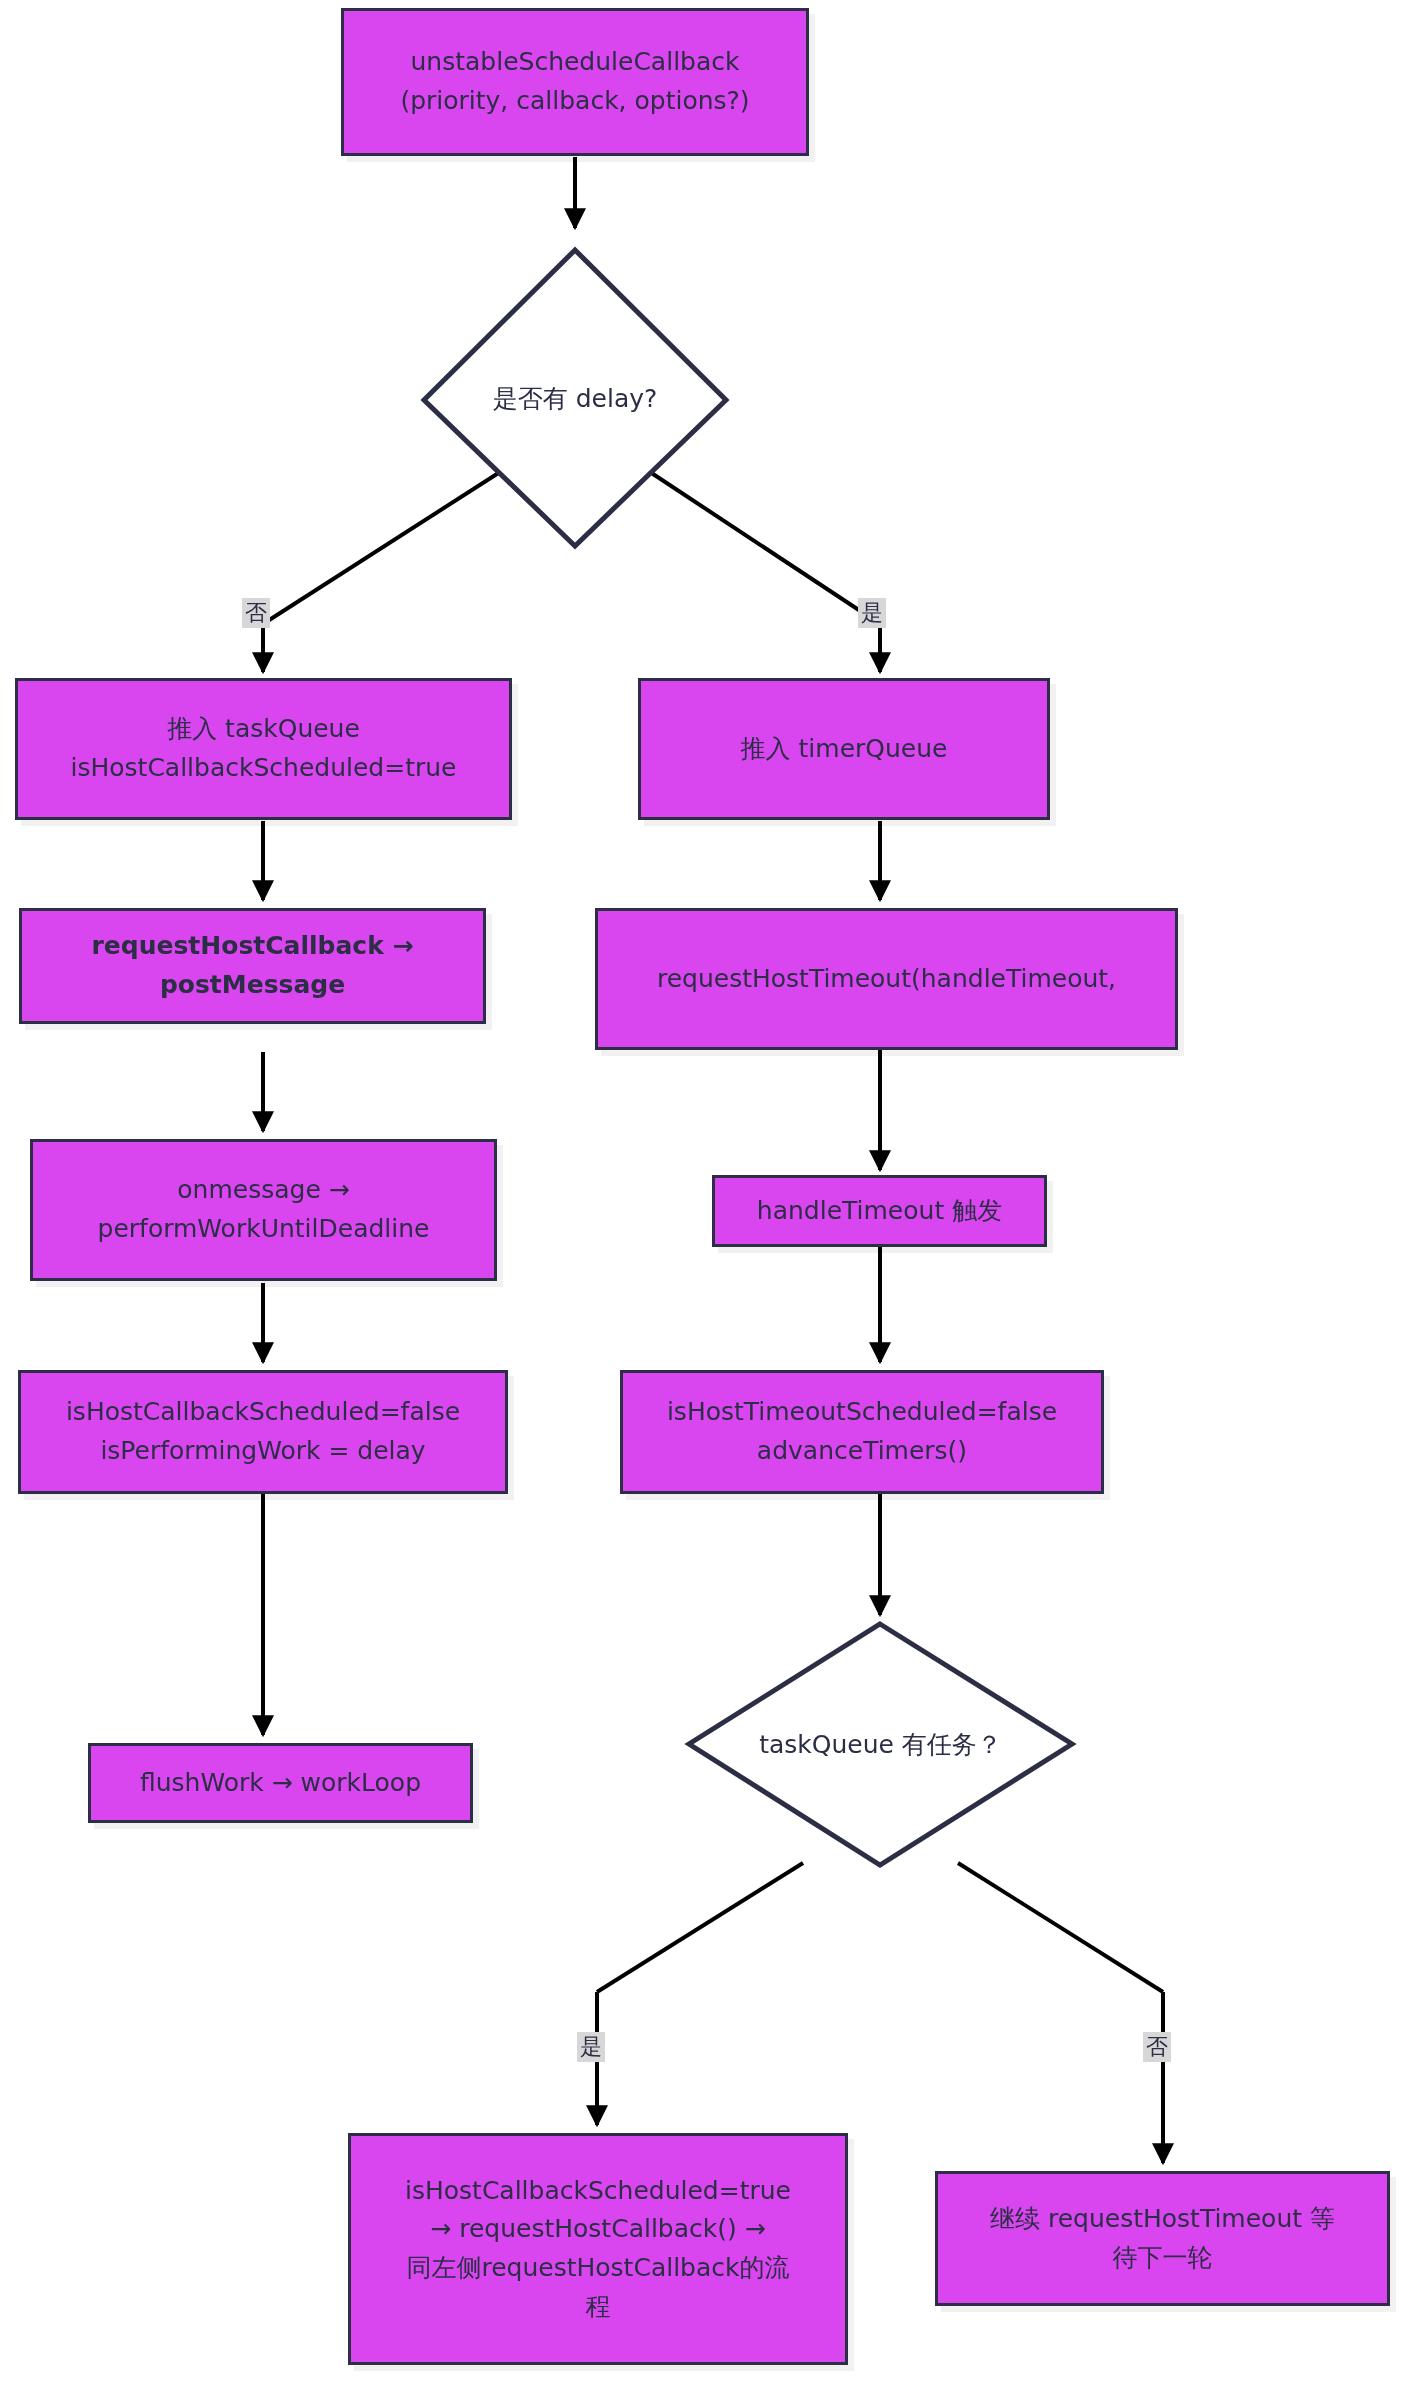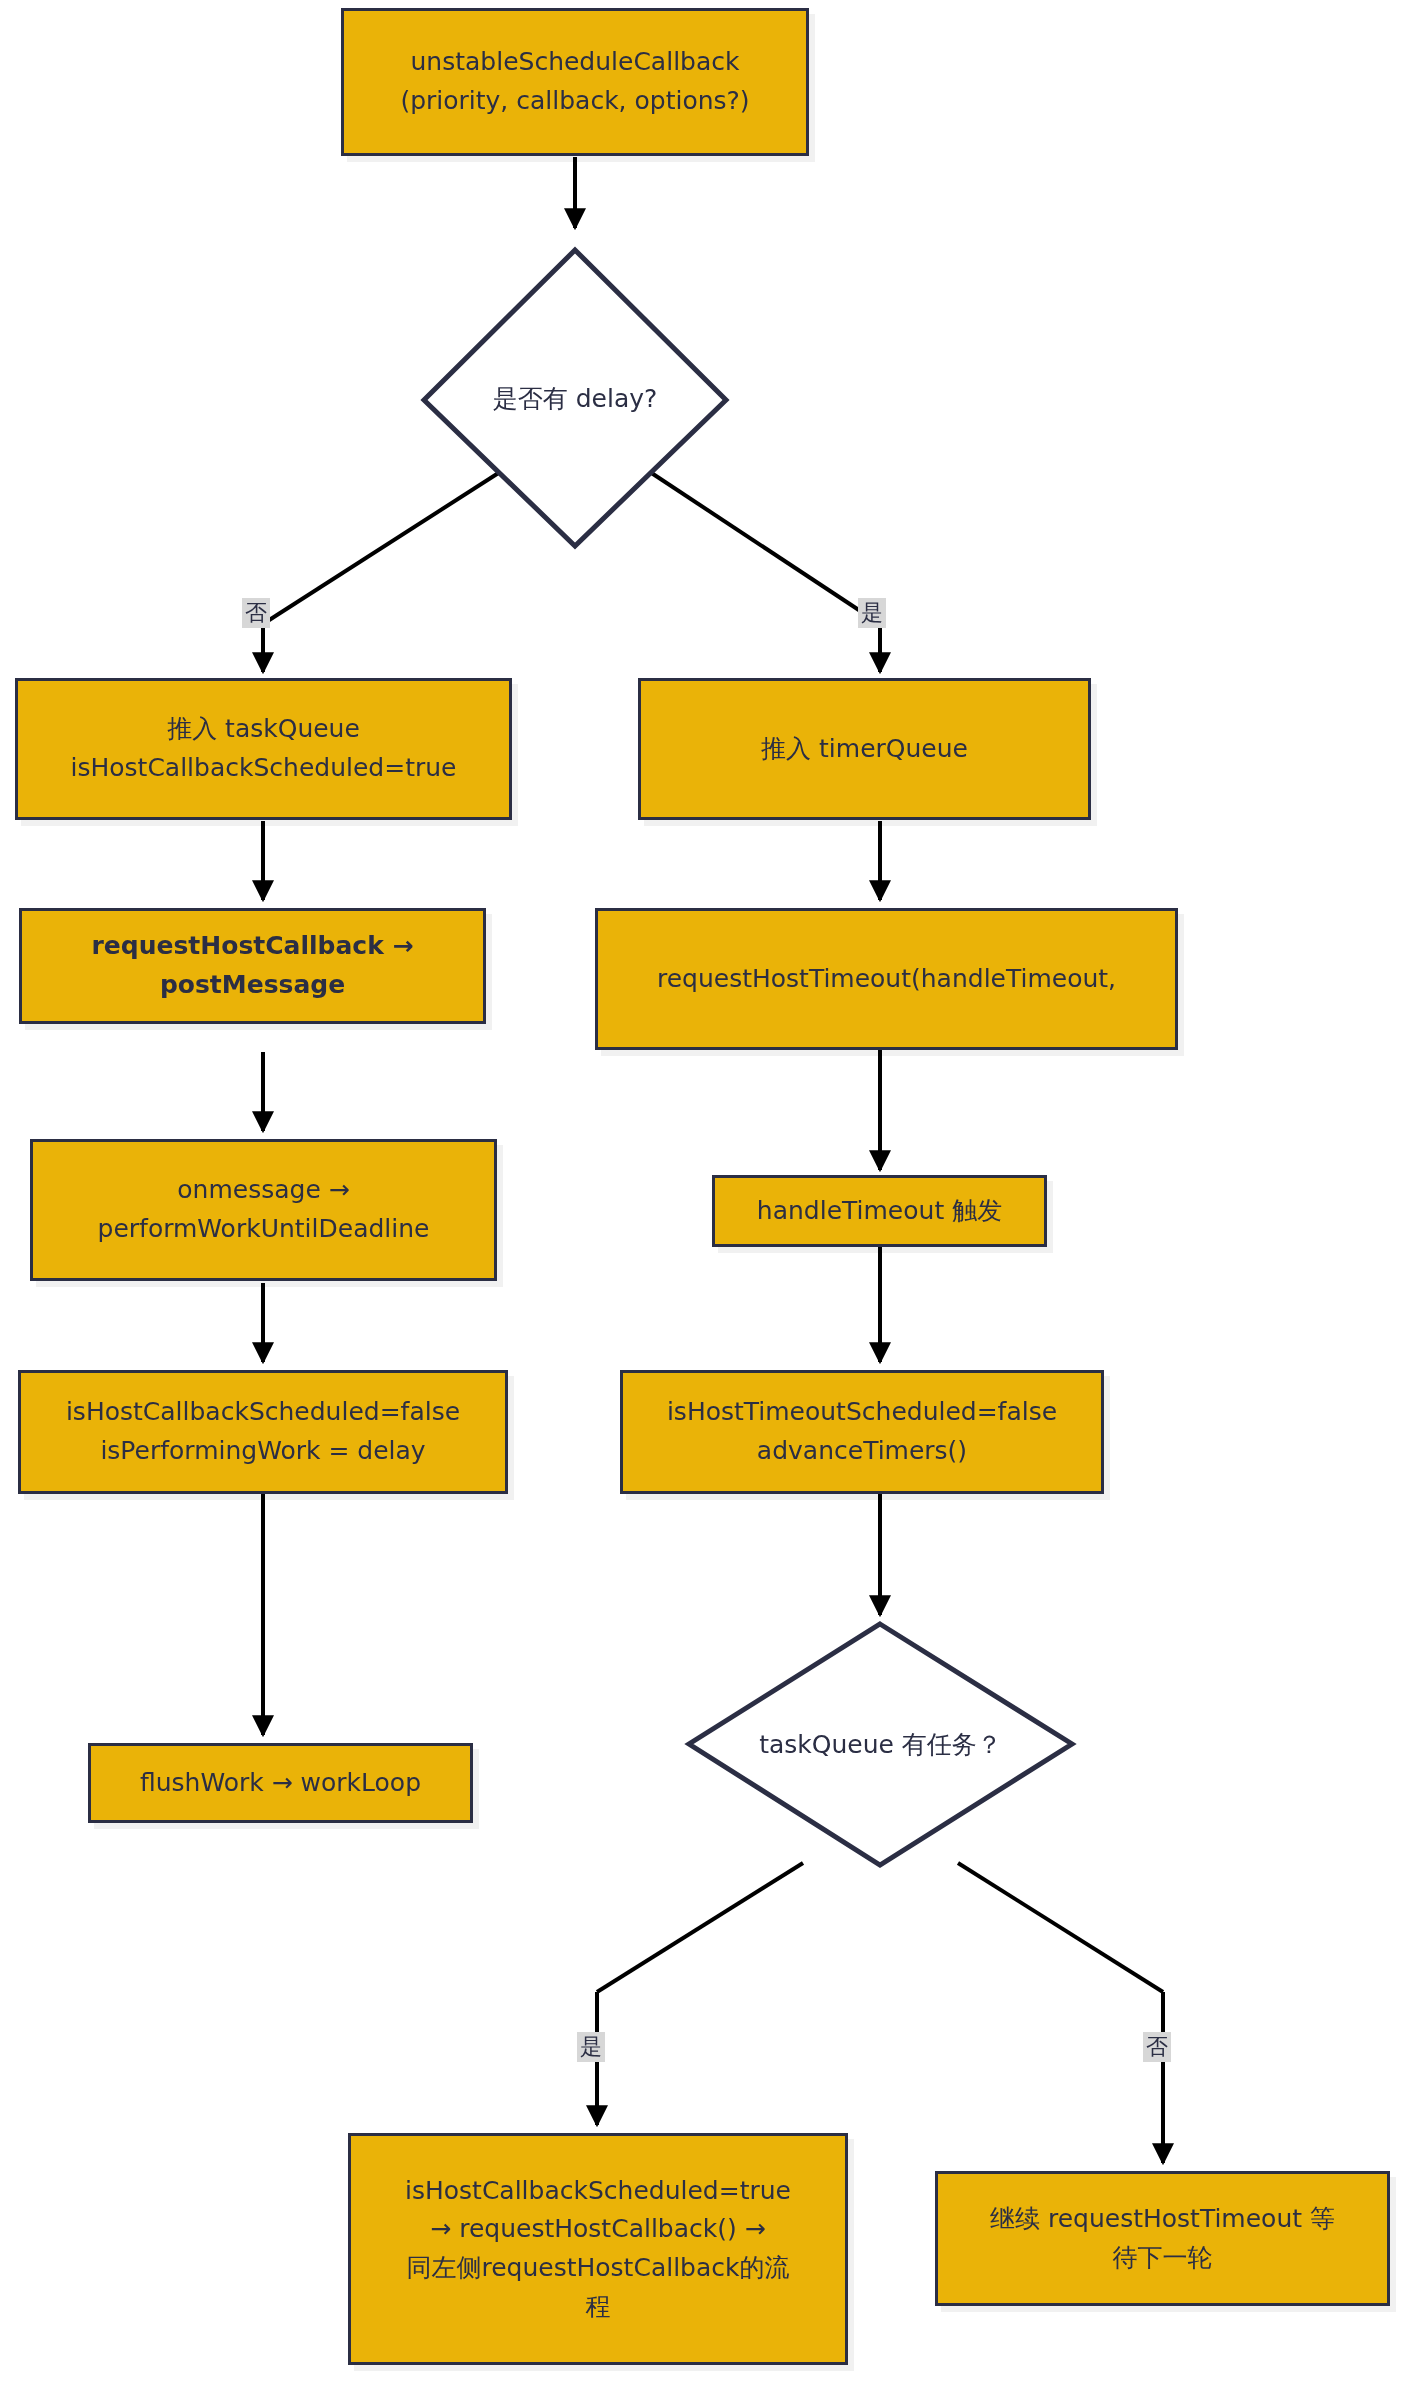--- a/index.html
+++ b/index.html
@@ -30,7 +30,7 @@
   .node {
     position: absolute;
     box-sizing: border-box;
-    background: #eab308;
+    background: #d946ef;
     border: 3px solid #2b2e44;
     color: #2b2e44;
     display: flex;

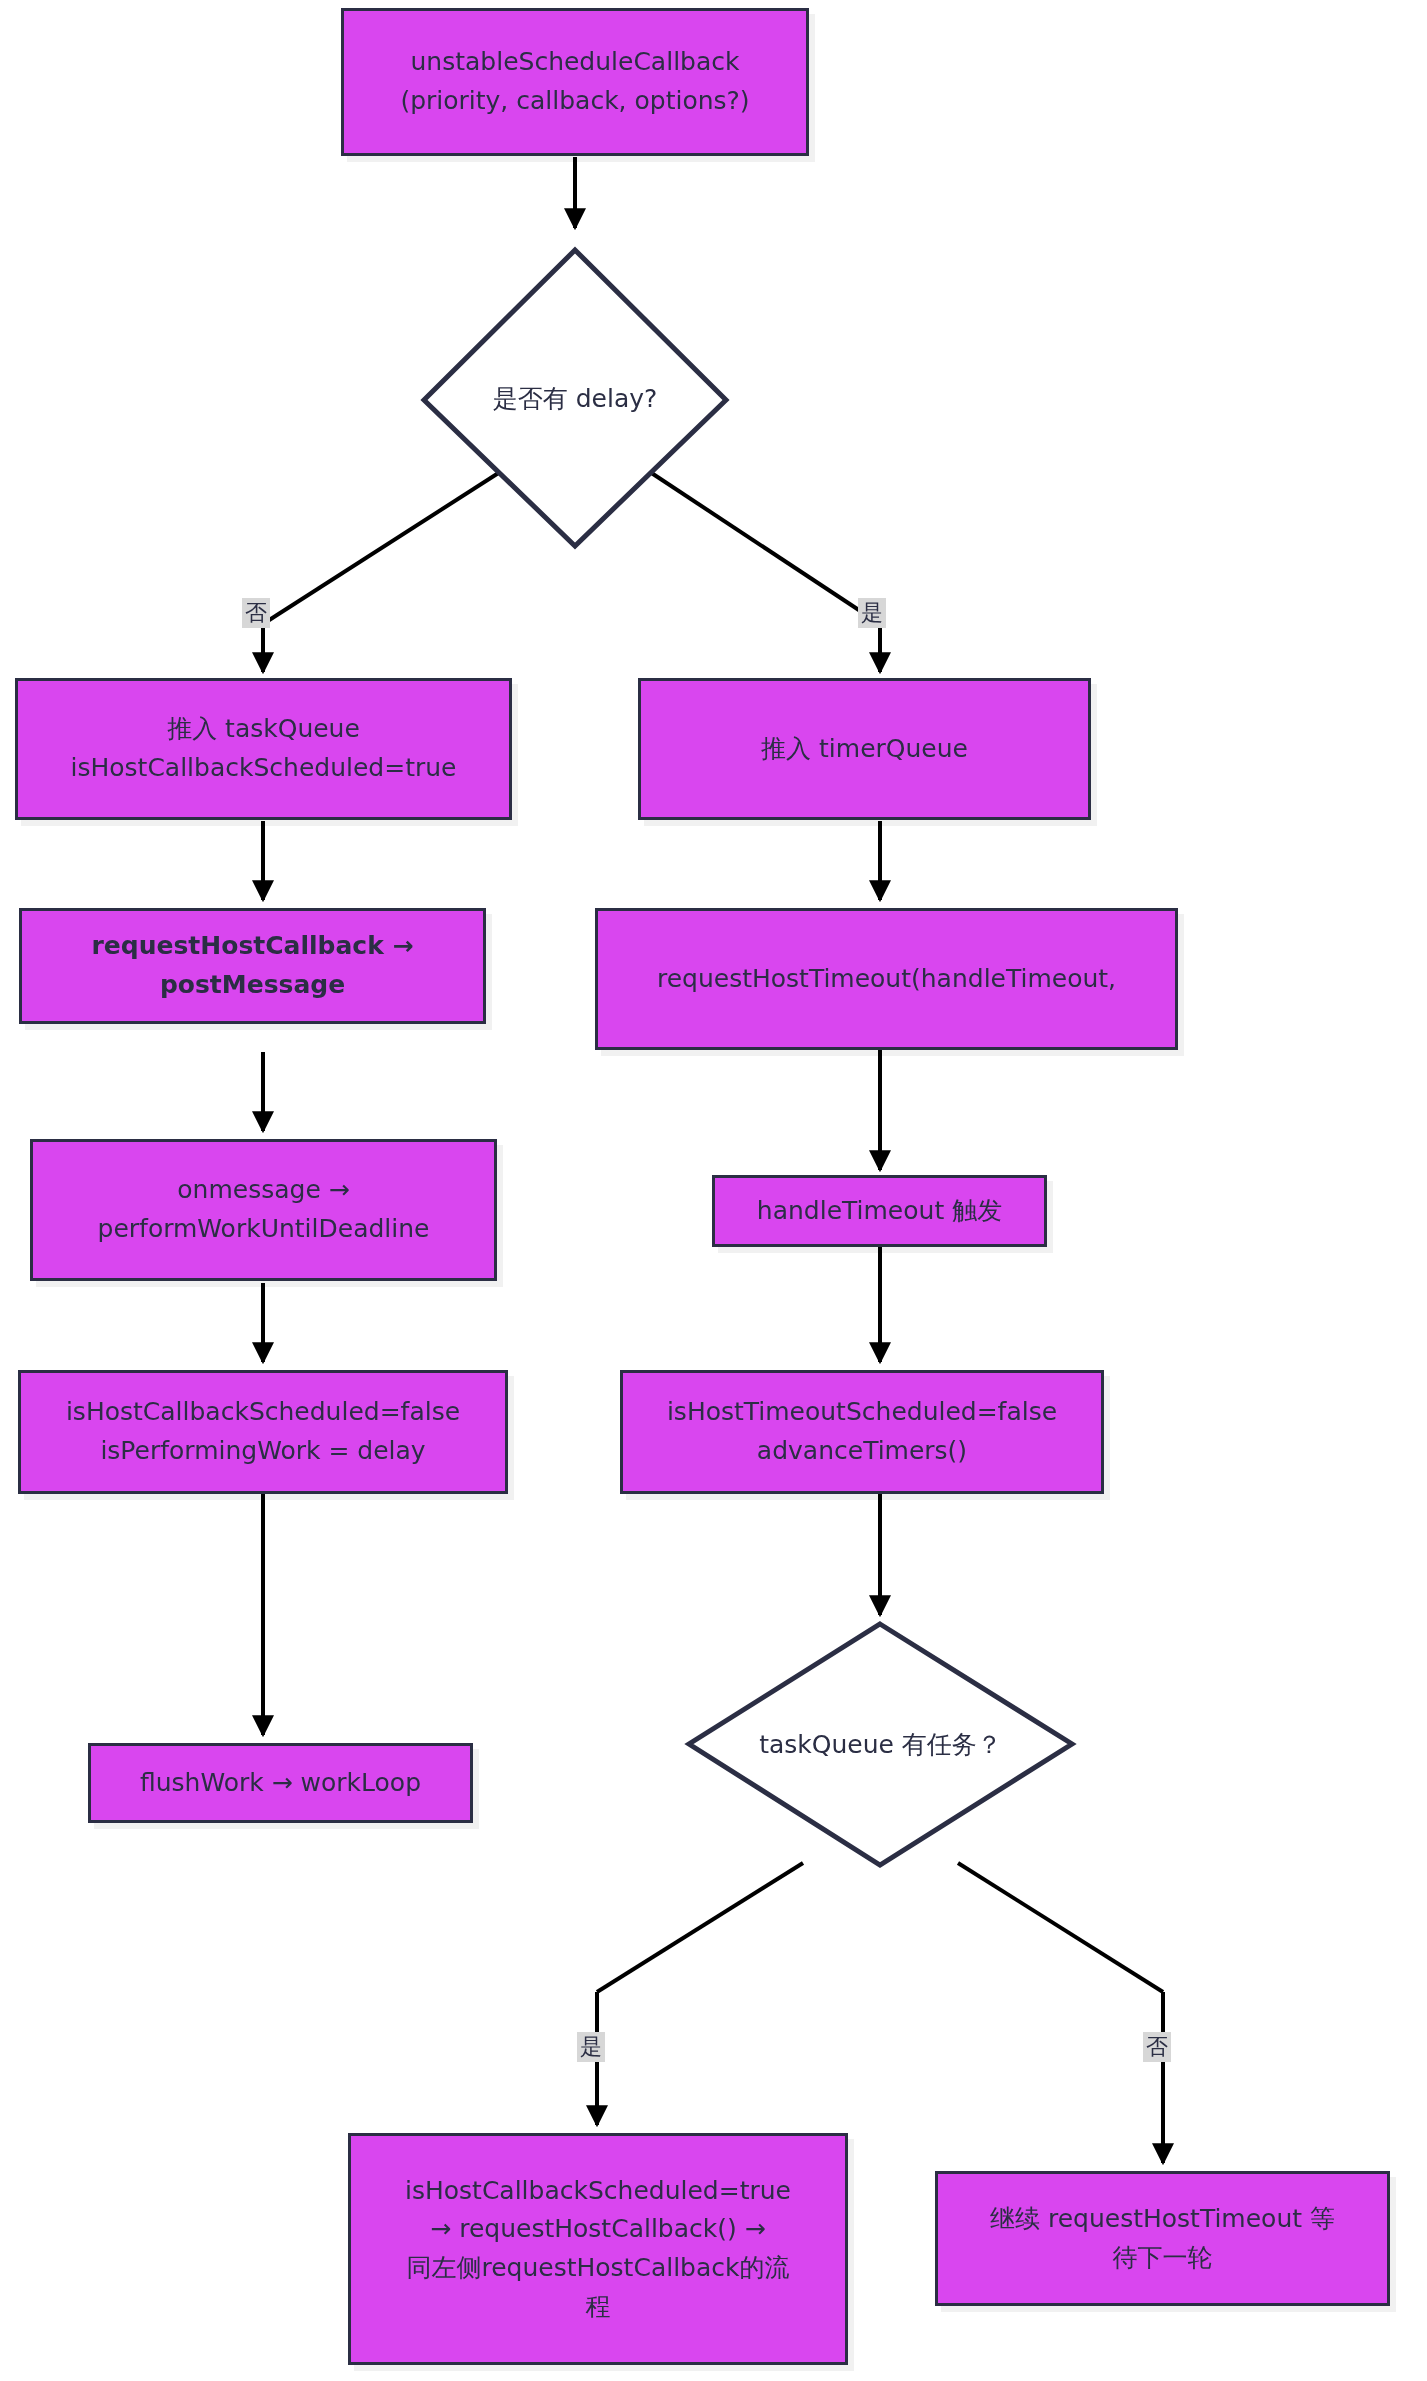--- a/index.html
+++ b/index.html
@@ -152,7 +152,7 @@
     </span>
   </div>
 
-  <div class="node" style="left:638px; top:678px; width:453px; height:142px;">
+  <div class="node" style="left:638px; top:678px; width:412px; height:142px;">
     <span>
       <span>推入 timerQueue</span>
     </span>

